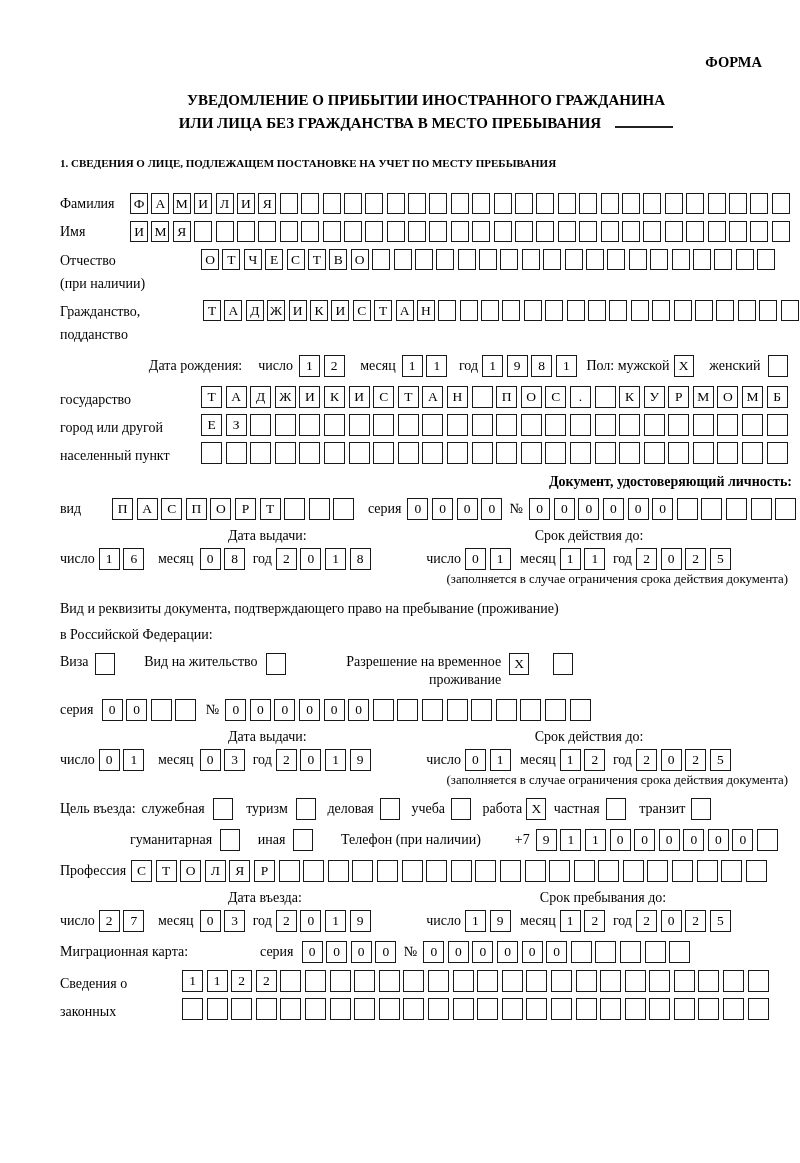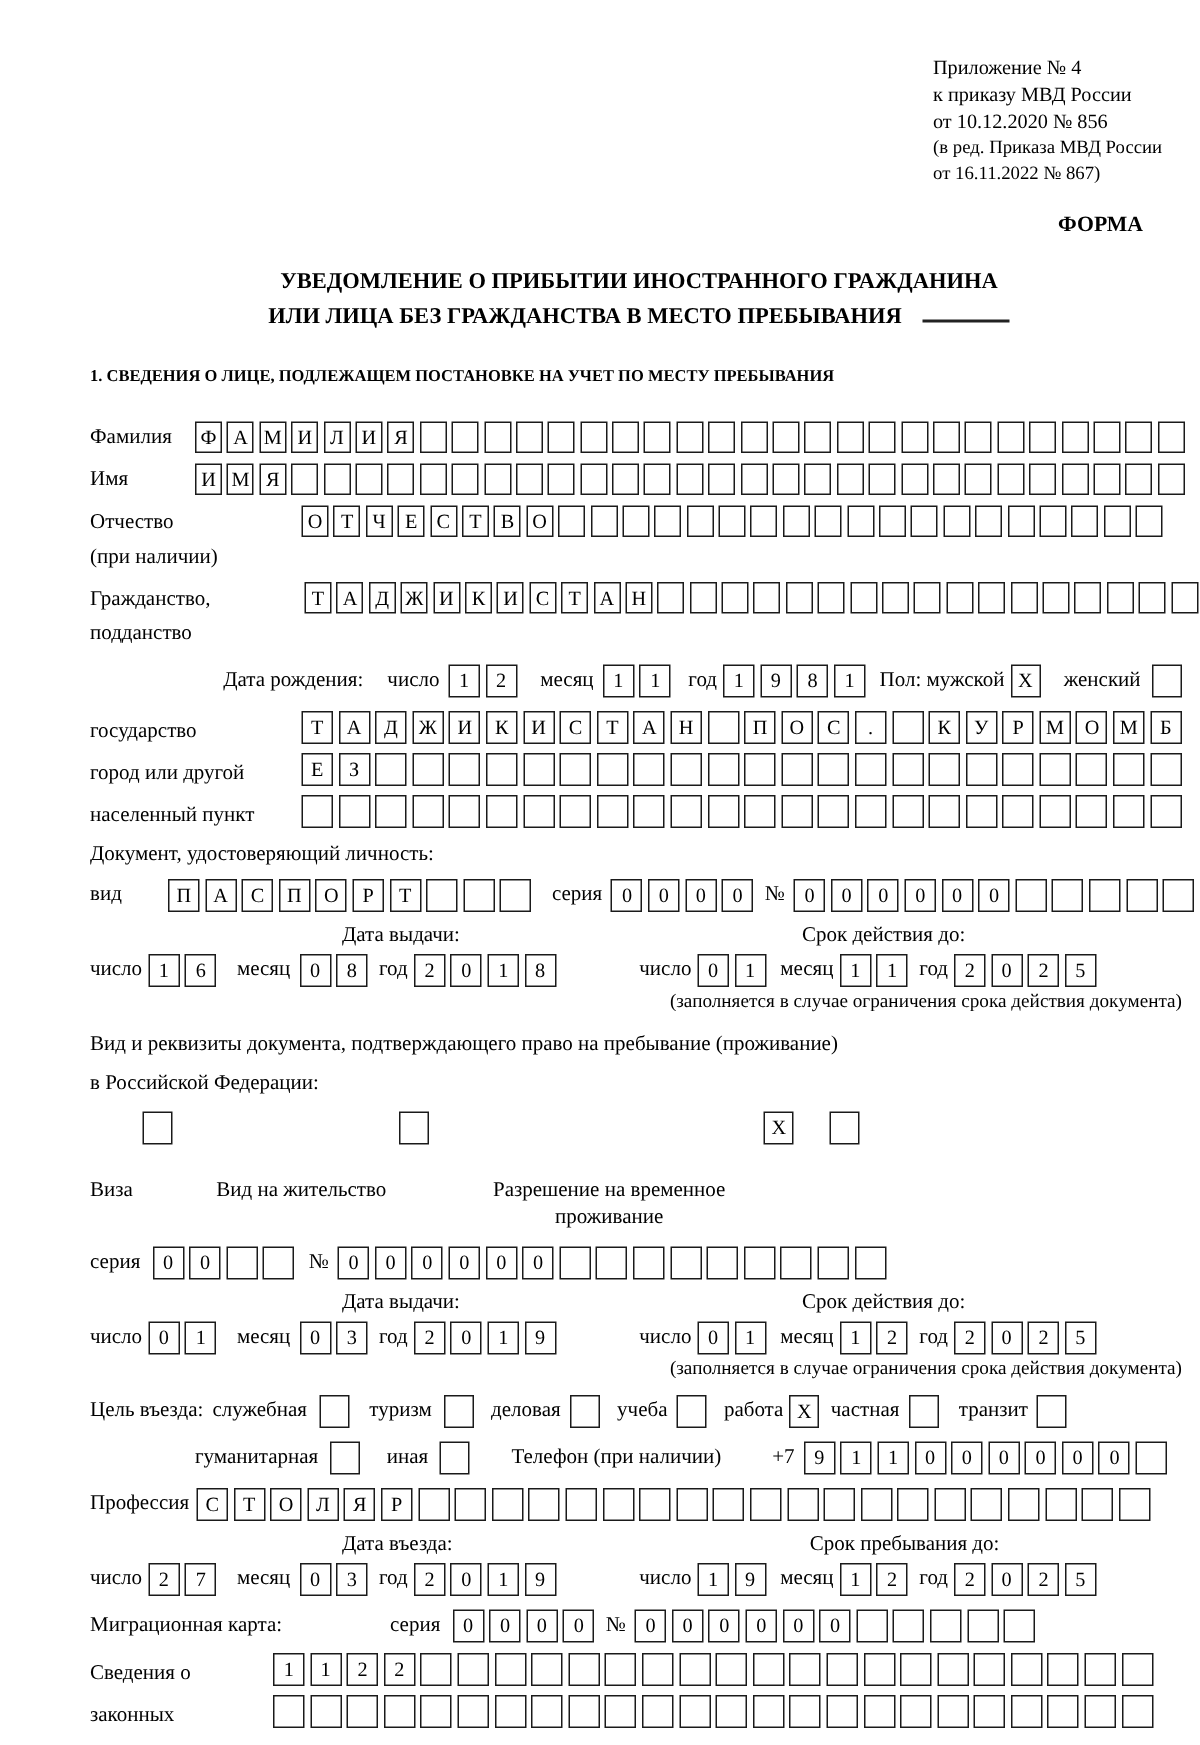--- a/index.html
+++ b/index.html
@@ -35,13 +35,6 @@
 
 <div class="page">
 
-  <div class="appendix">
-    <div>Приложение № 4</div>
-    <div>к приказу МВД России</div>
-    <div>от 10.12.2020 № 856</div>
-    <div class="small">(в ред. Приказа МВД России</div>
-    <div class="small">от 16.11.2022 № 867)</div>
-  </div>
 
   <div class="forma">ФОРМА</div>
 

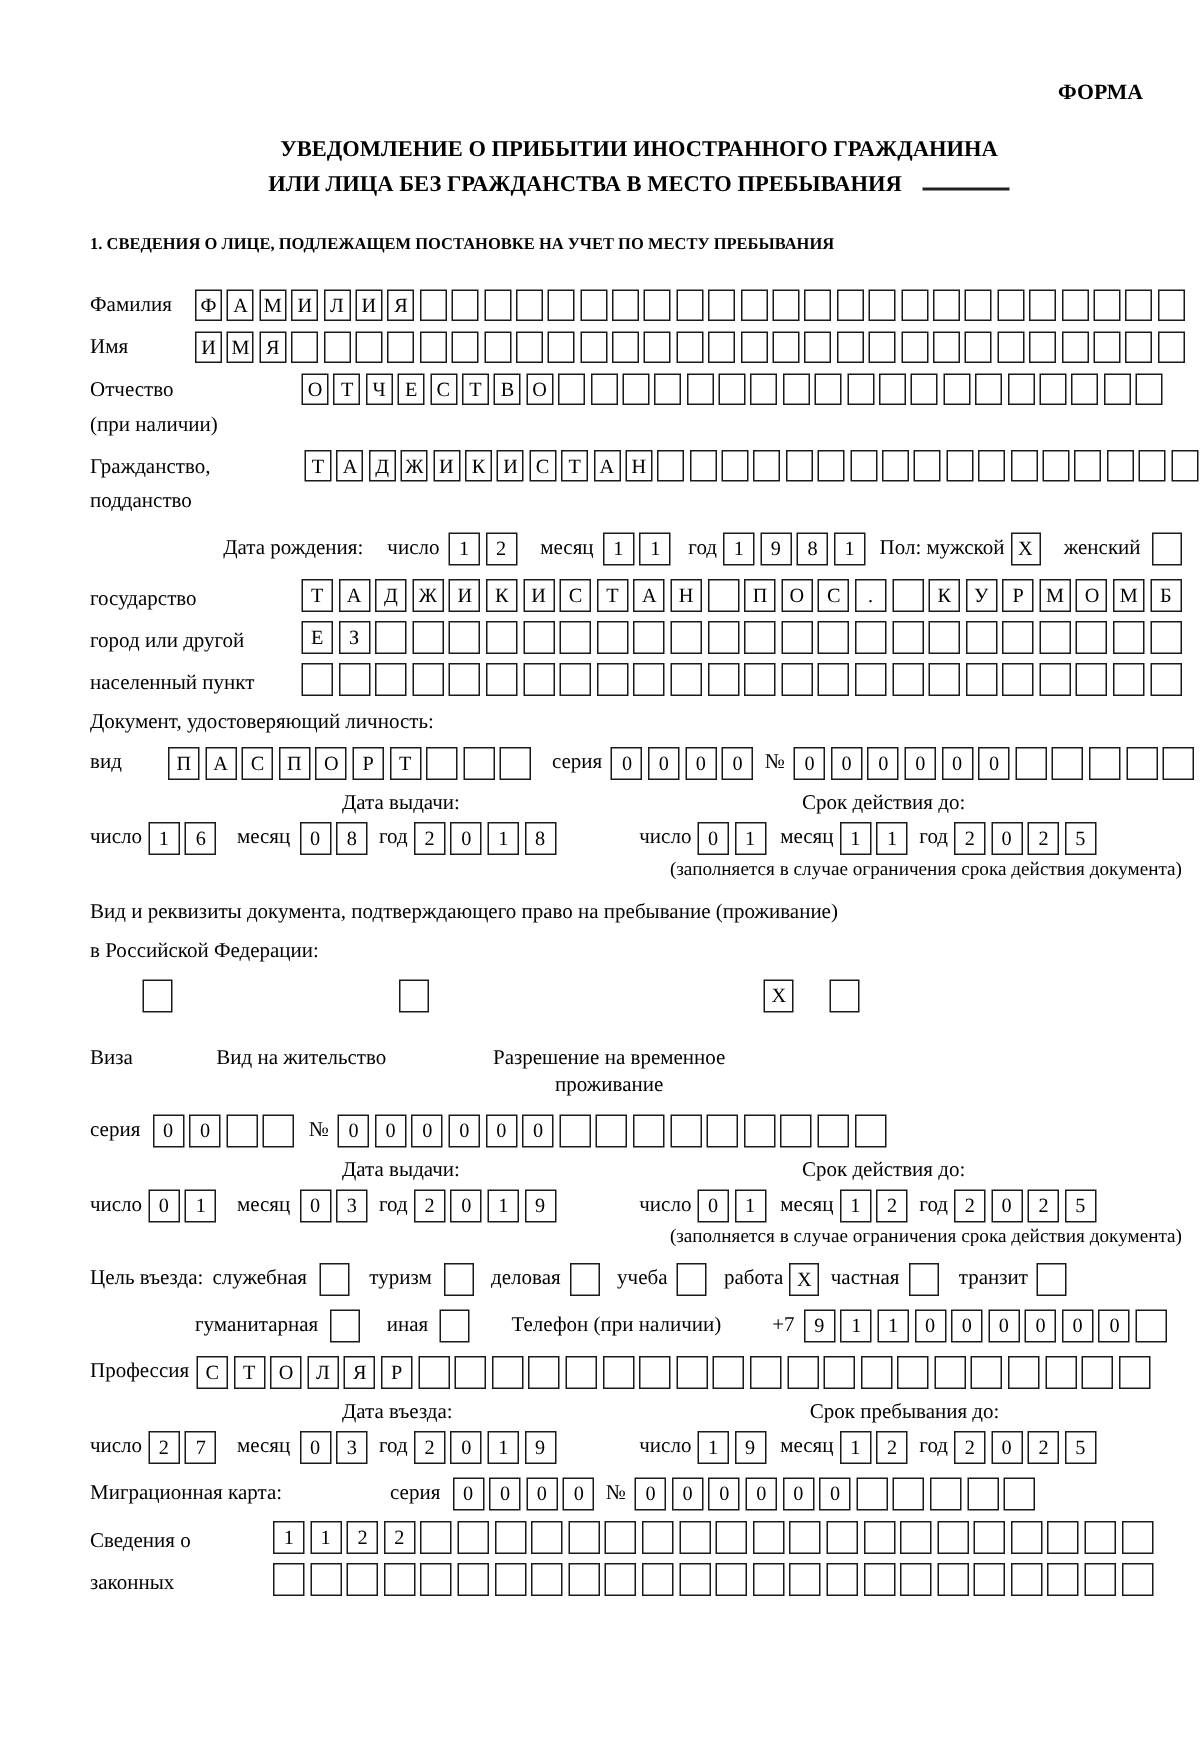--- a/index.html
+++ b/index.html
@@ -22,7 +22,7 @@
         font-size:13.5px;background:#fff;}
   .w .cell{width:21px;height:22px;margin-right:3.6px;}
   .cb .cell{width:20px;height:22px;}
-  .center-bold{font-weight:normal;font-size:14px;text-align:left;margin:4px 0 8px 0;}
+  .center-bold{font-weight:bold;font-size:14px;text-align:right;margin:4px 0 8px 0;}
   .date-heads{display:flex;font-size:14px;margin:8px 0 4px 0;}
   .note{font-size:12.8px;text-align:right;padding-right:4px;margin:1px 0 10px 0;}
   .para{font-size:14px;line-height:24px;margin-bottom:2px;}

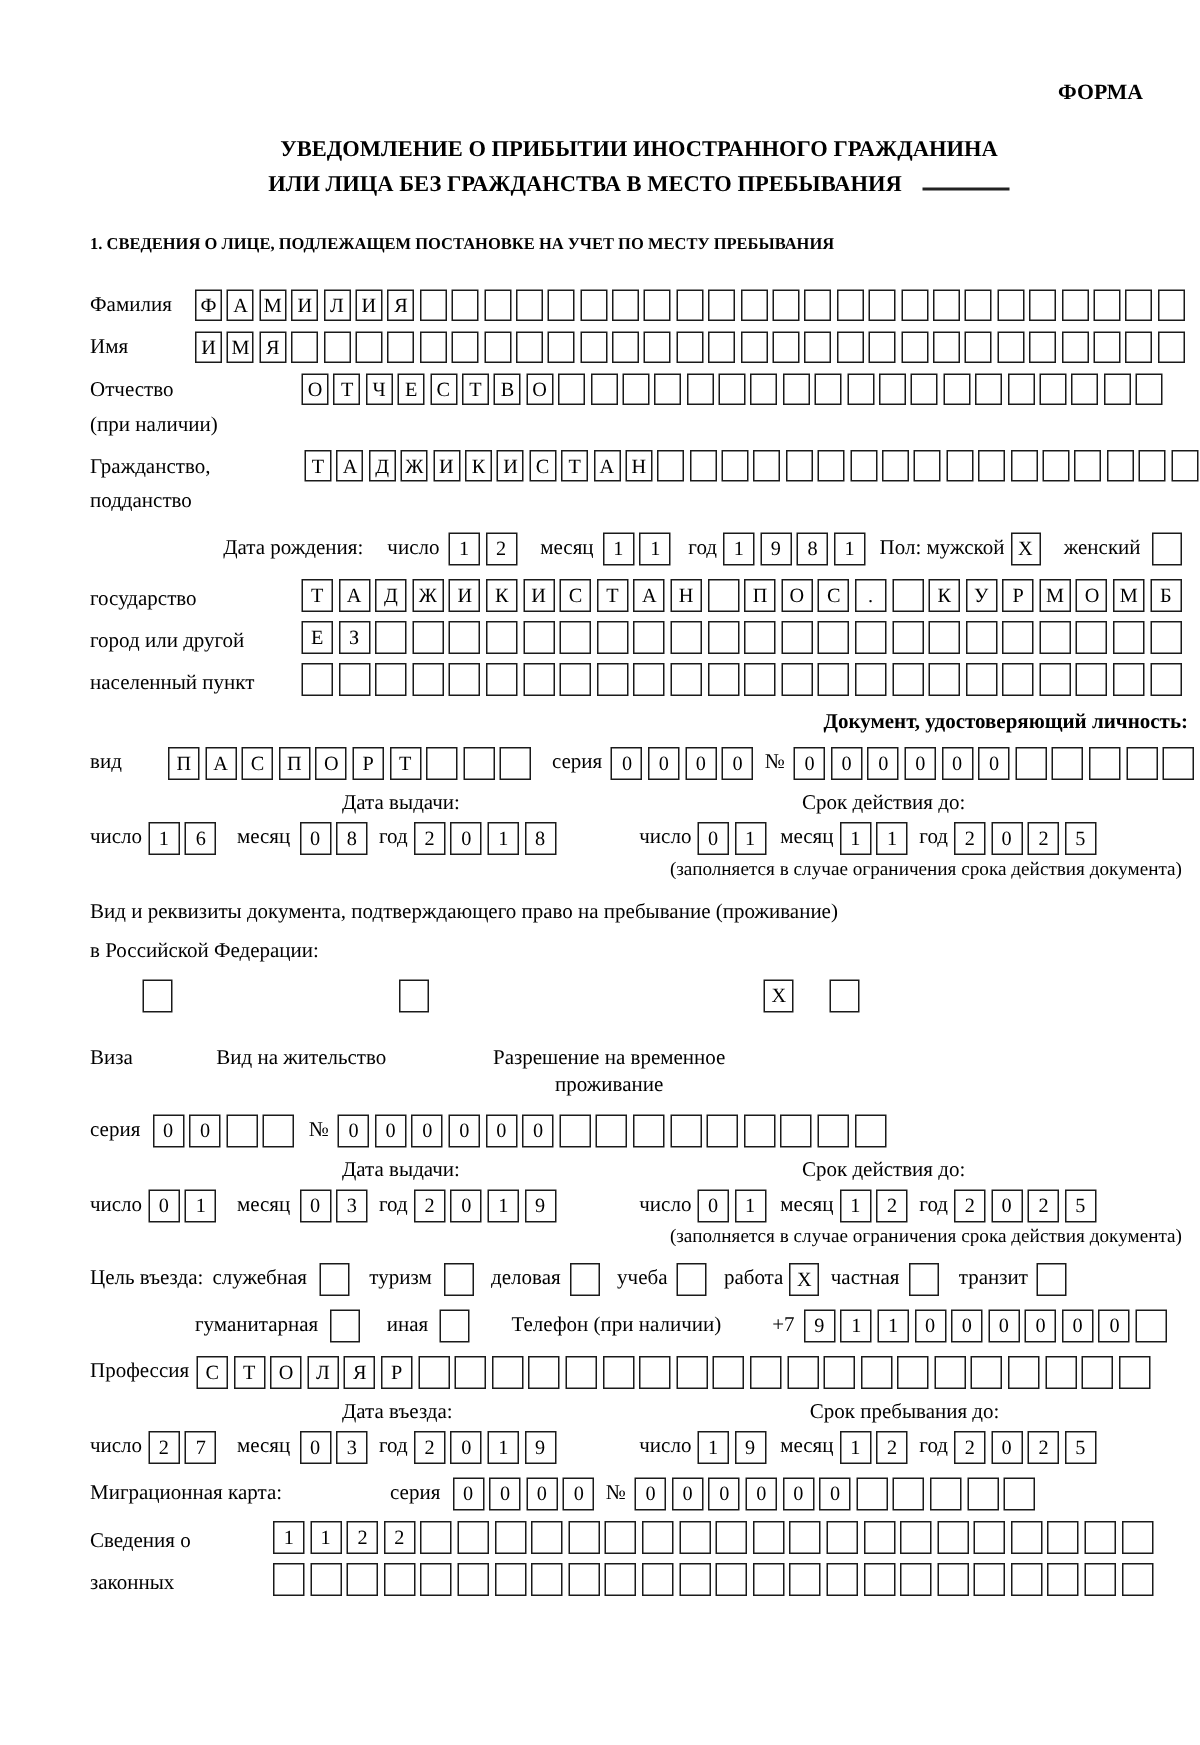--- a/index.html
+++ b/index.html
@@ -27,7 +27,7 @@
   .note{font-size:12.8px;text-align:right;padding-right:4px;margin:1px 0 10px 0;}
   .para{font-size:14px;line-height:24px;margin-bottom:2px;}
   .opt{display:flex;align-items:flex-start;}
-  .opt-lbl{font-size:14px;text-align:center;line-height:18px;margin-top:44px;}
+  .opt-lbl{font-size:14px;text-align:right;line-height:18px;}
   .mr4{margin-right:4px;} .mr6{margin-right:6px;} .mr8{margin-right:8px;}
 </style>
 </head>

